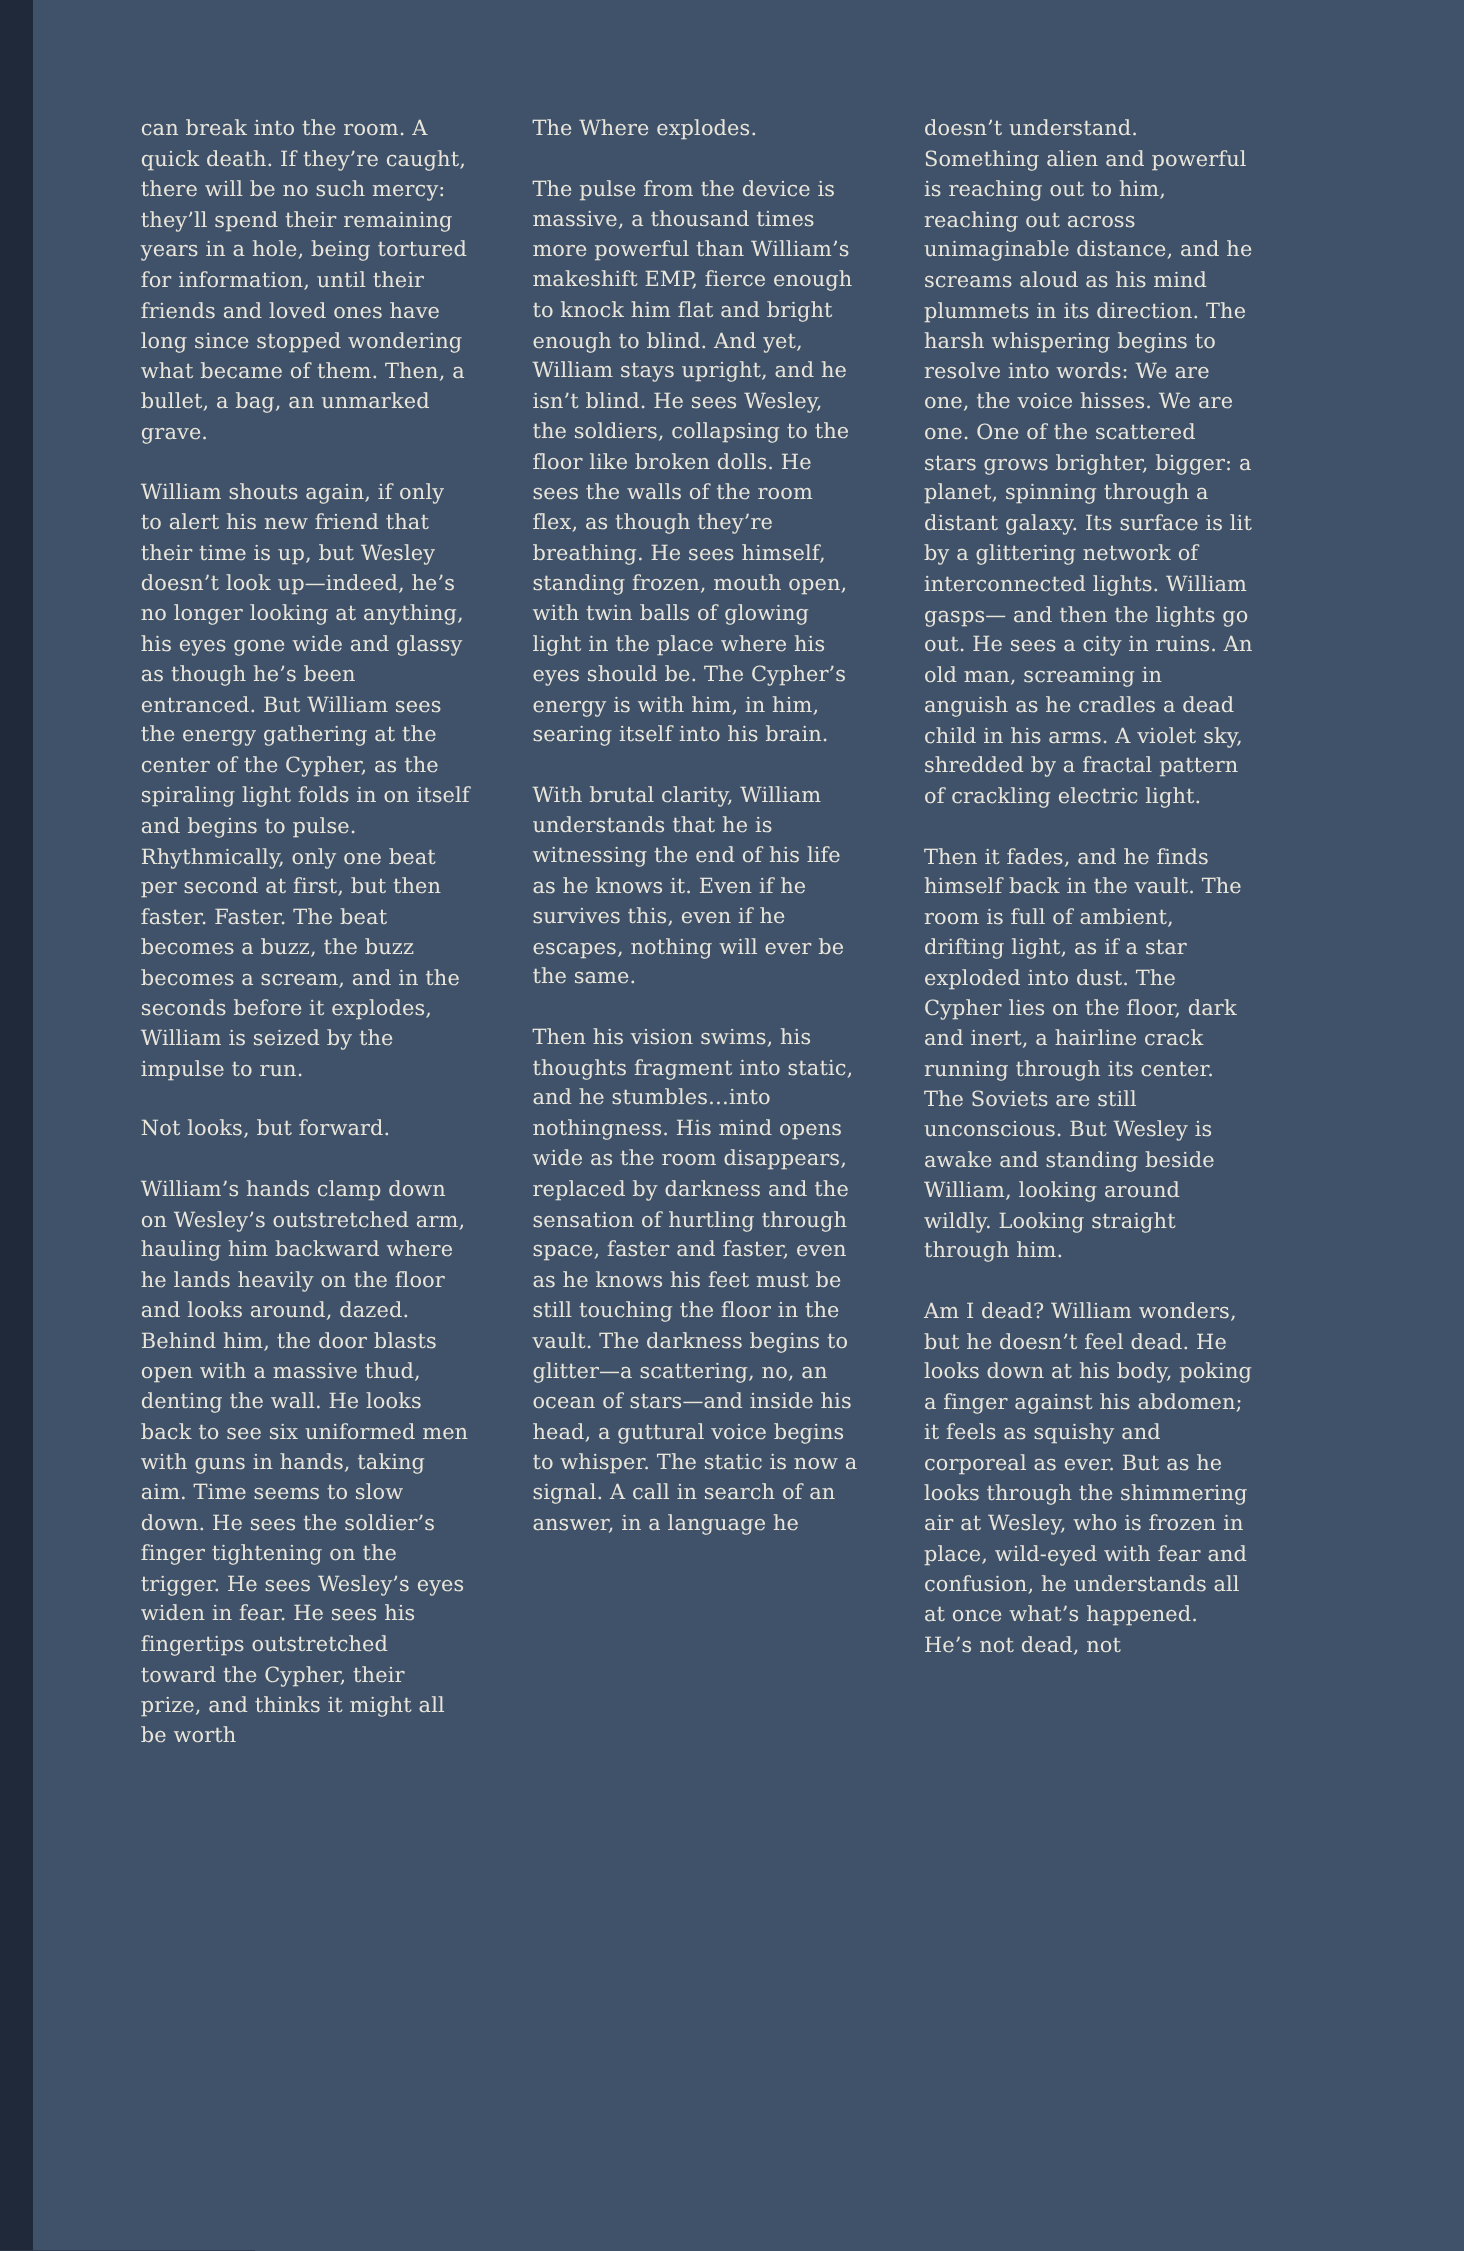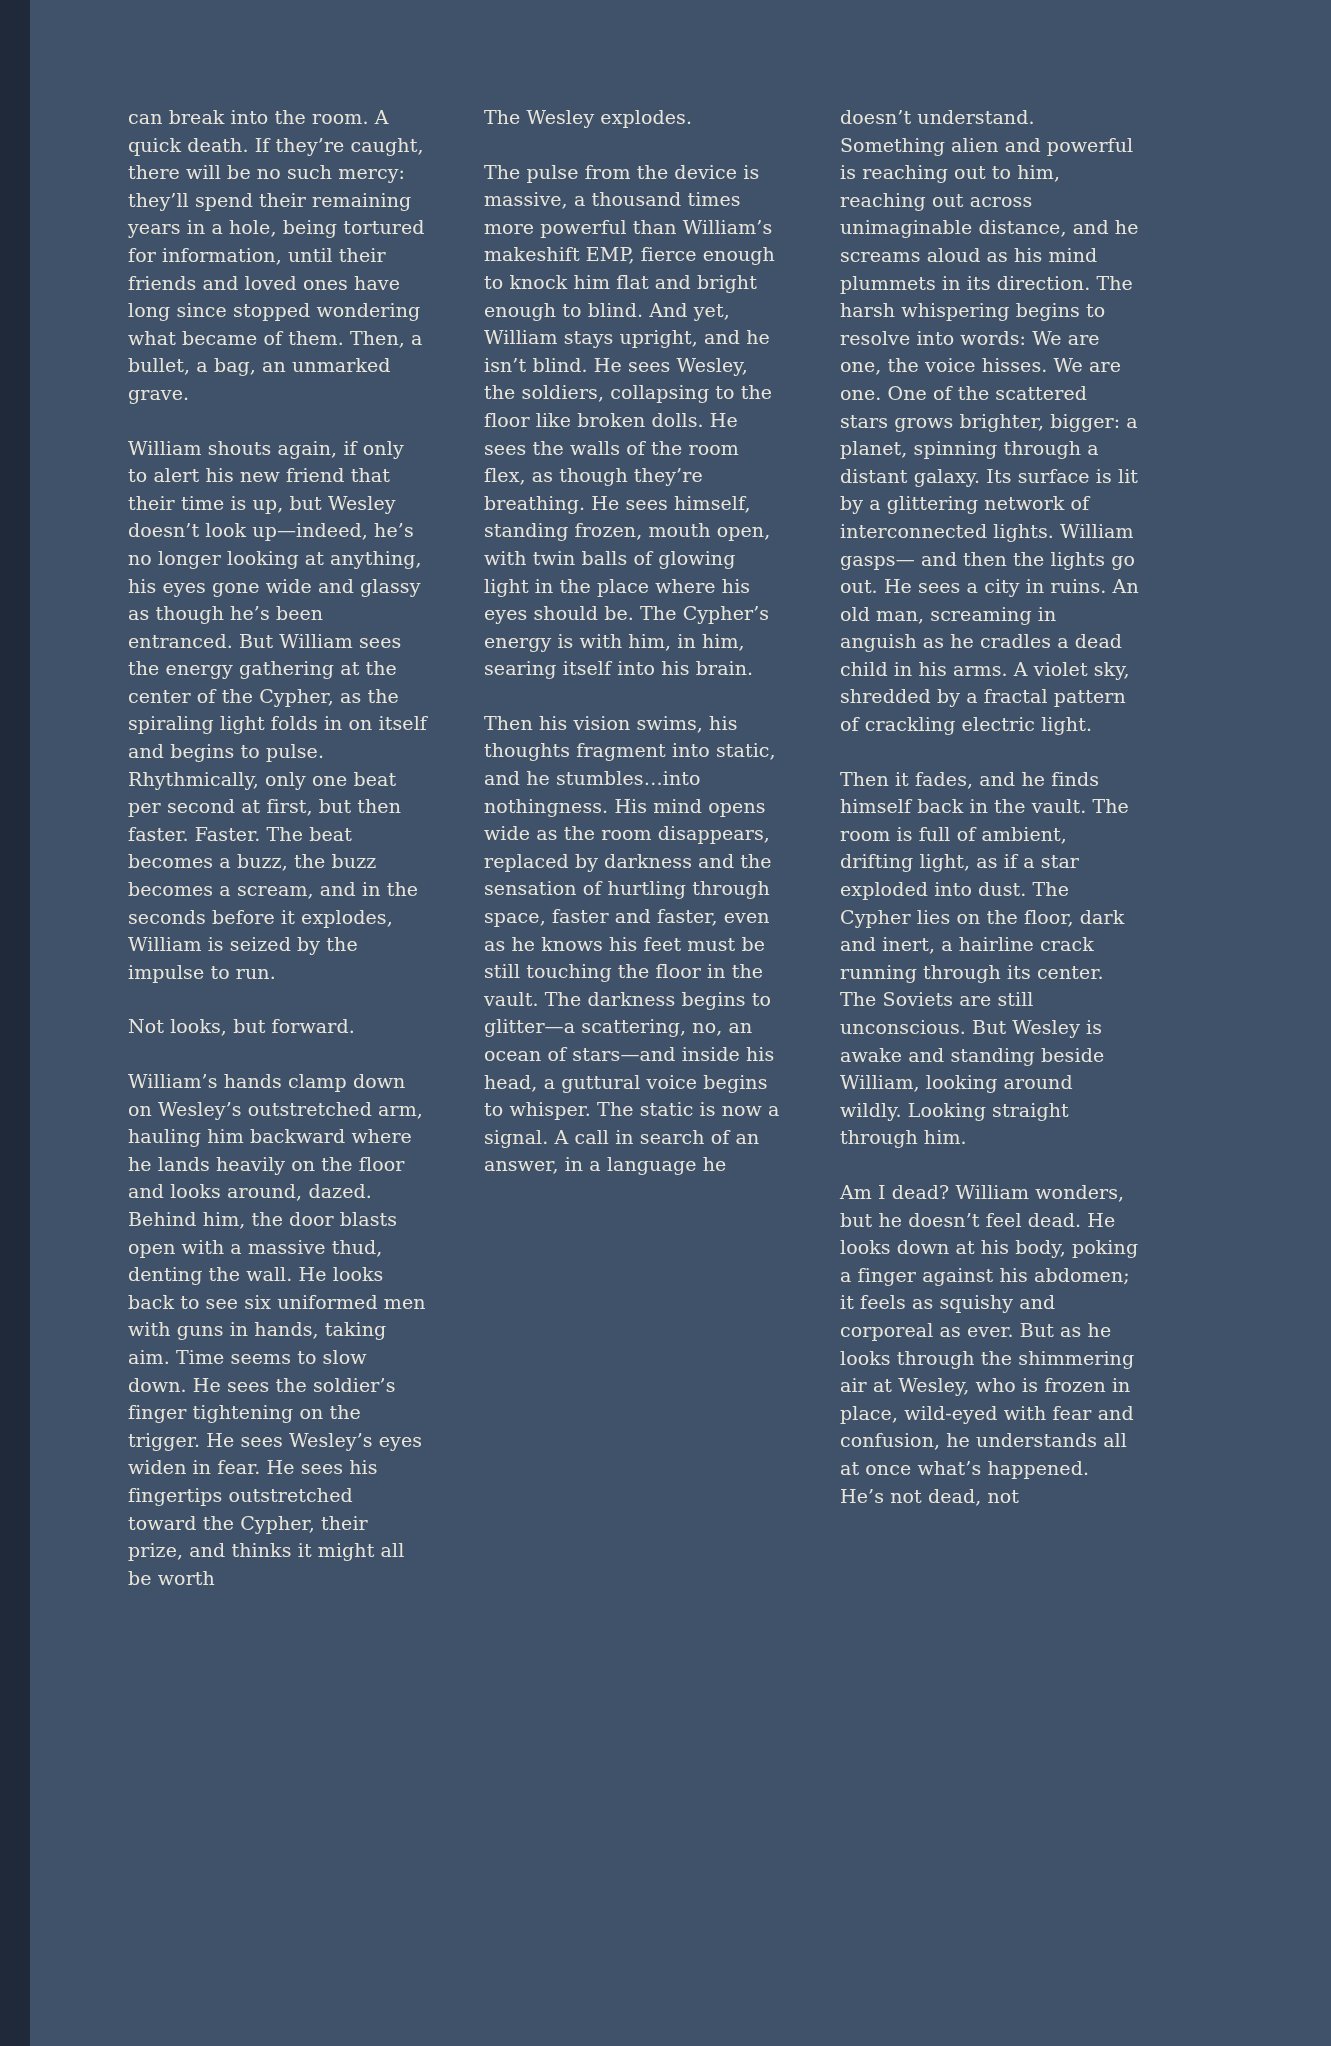--- a/index.html
+++ b/index.html
@@ -54,7 +54,7 @@
     </div>
 
     <div class="column">
-      <p>The Wesley explodes.</p>
+      <p>The Where explodes.</p>
       <p>The pulse from the device is massive, a thousand times more powerful than William’s makeshift EMP, fierce enough to knock him flat and bright enough to blind. And yet, William stays upright, and he isn’t blind. He sees Wesley, the soldiers, collapsing to the floor like broken dolls. He sees the walls of the room flex, as though they’re breathing. He sees himself, standing frozen, mouth open, with twin balls of glowing light in the place where his eyes should be. The Cypher’s energy is with him, in him, searing itself into his brain.</p>
       <p>Then his vision swims, his thoughts fragment into static, and he stumbles…into nothingness. His mind opens wide as the room disappears, replaced by darkness and the sensation of hurtling through space, faster and faster, even as he knows his feet must be still touching the floor in the vault. The darkness begins to glitter—a scattering, no, an ocean of stars—and inside his head, a guttural voice begins to whisper. The static is now a signal. A call in search of an answer, in a language he</p>
     </div>

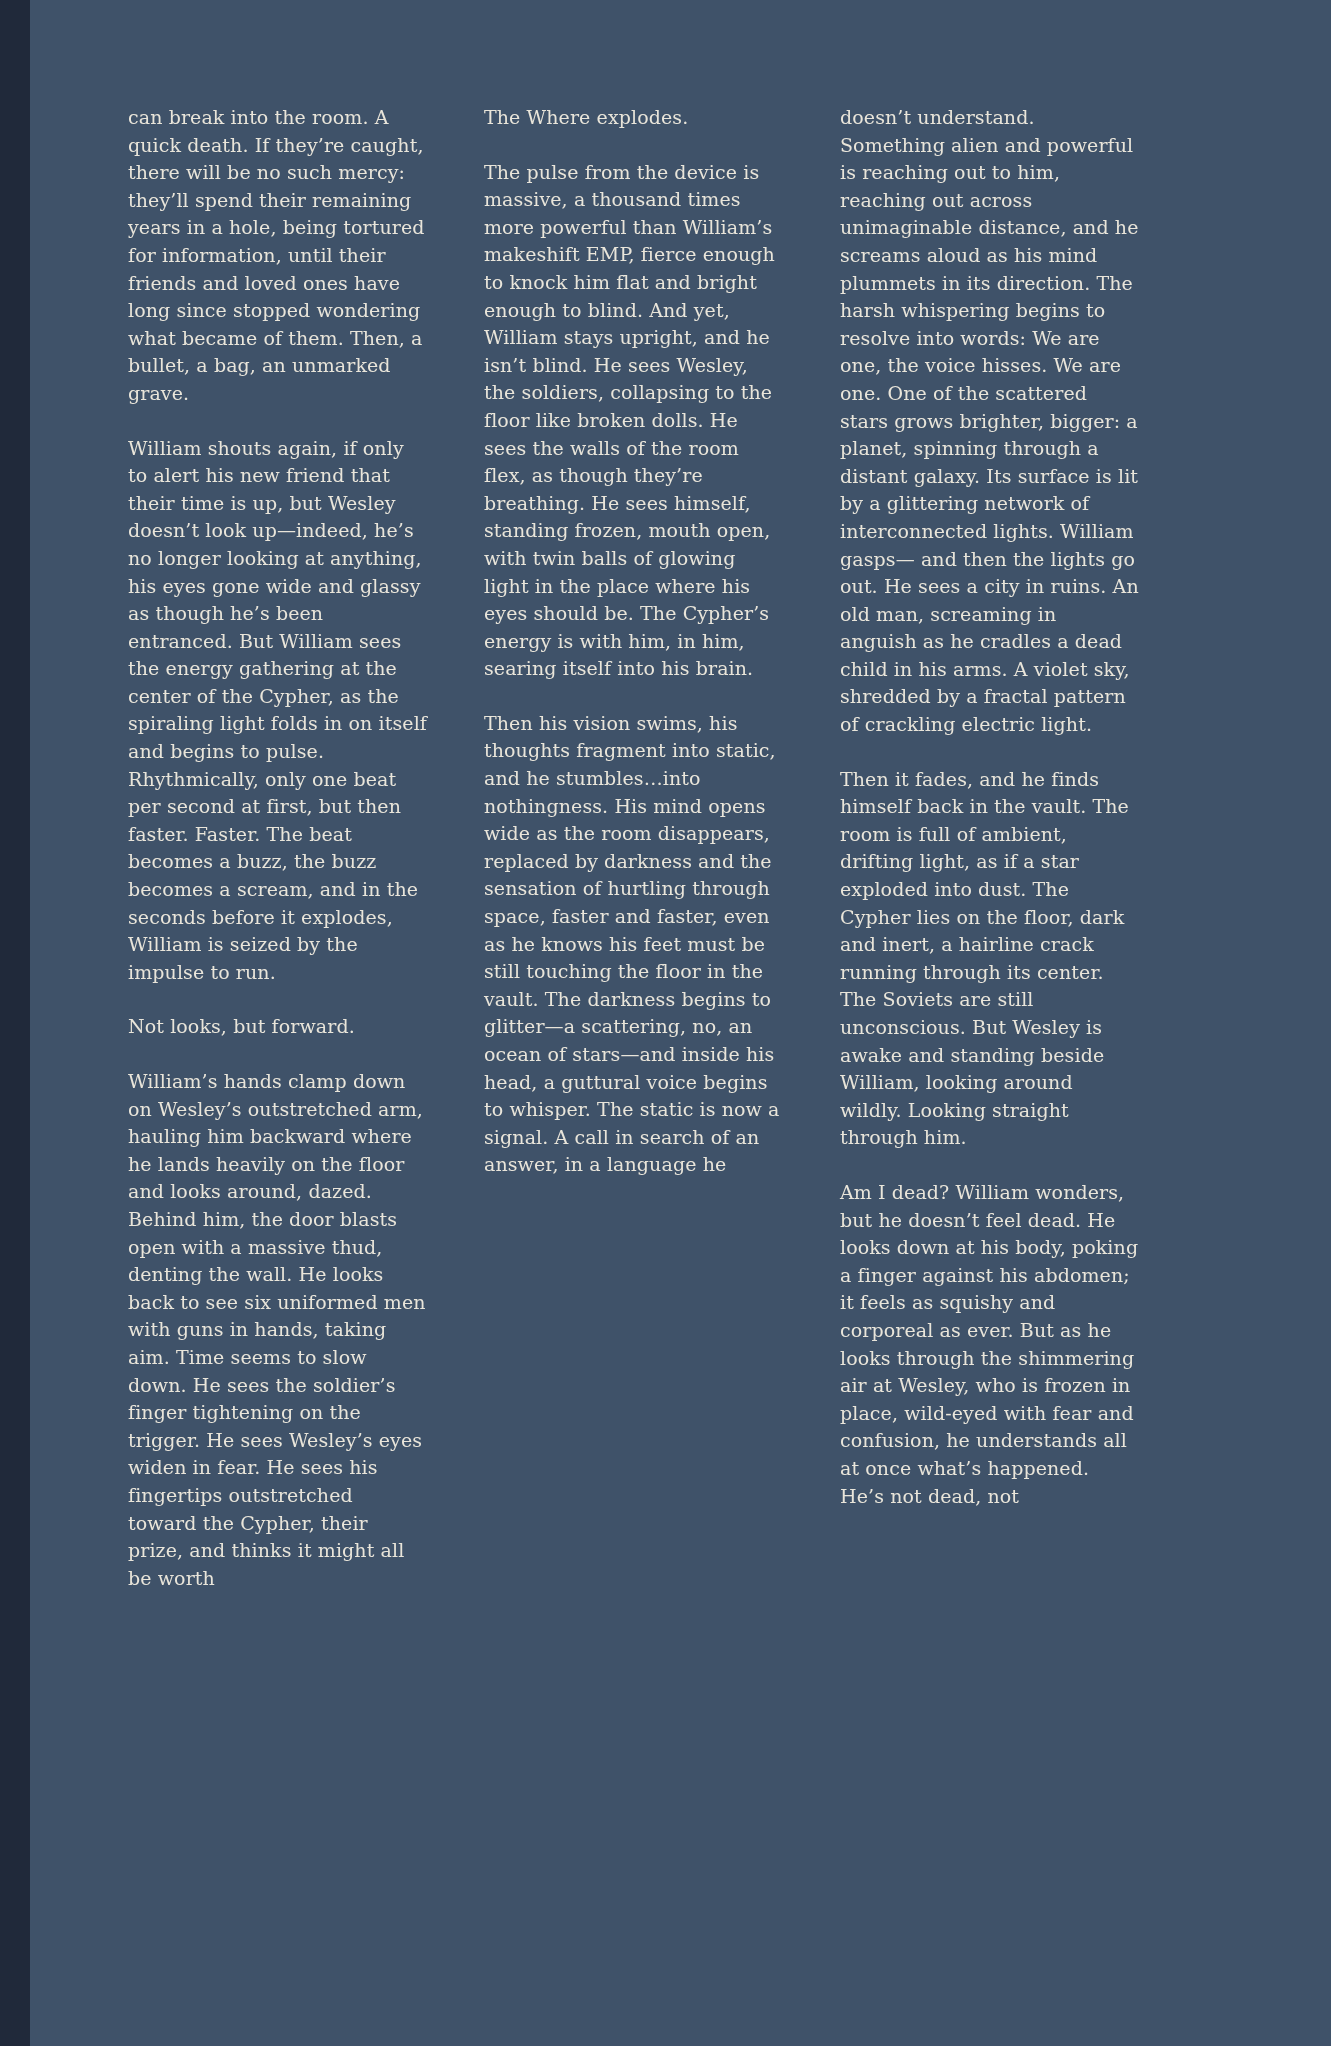--- a/index.html
+++ b/index.html
@@ -56,6 +56,7 @@
     <div class="column">
       <p>The Where explodes.</p>
       <p>The pulse from the device is massive, a thousand times more powerful than William’s makeshift EMP, fierce enough to knock him flat and bright enough to blind. And yet, William stays upright, and he isn’t blind. He sees Wesley, the soldiers, collapsing to the floor like broken dolls. He sees the walls of the room flex, as though they’re breathing. He sees himself, standing frozen, mouth open, with twin balls of glowing light in the place where his eyes should be. The Cypher’s energy is with him, in him, searing itself into his brain.</p>
+      <p>With brutal clarity, William understands that he is witnessing the end of his life as he knows it. Even if he survives this, even if he escapes, nothing will ever be the same.</p>
       <p>Then his vision swims, his thoughts fragment into static, and he stumbles…into nothingness. His mind opens wide as the room disappears, replaced by darkness and the sensation of hurtling through space, faster and faster, even as he knows his feet must be still touching the floor in the vault. The darkness begins to glitter—a scattering, no, an ocean of stars—and inside his head, a guttural voice begins to whisper. The static is now a signal. A call in search of an answer, in a language he</p>
     </div>
 

